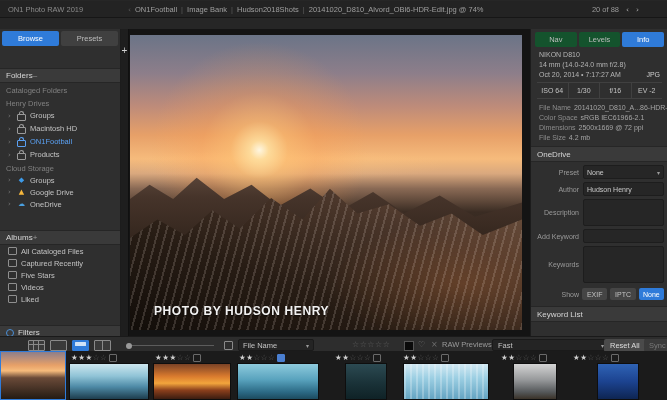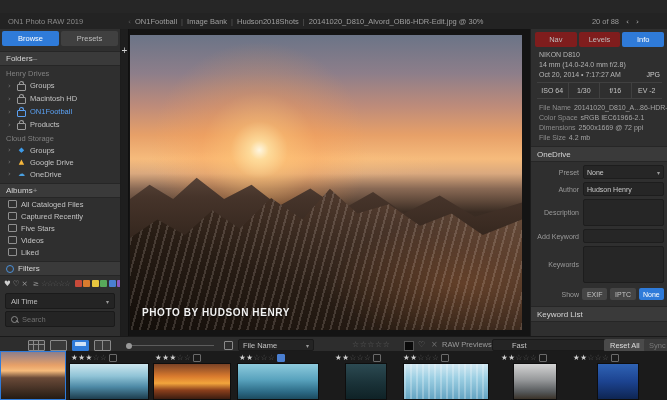--- a/index.html
+++ b/index.html
@@ -13,7 +13,7 @@
   #win-title{position:absolute;left:0;right:0;top:2px;text-align:center;font-size:8px;color:#a8a8a8;}
 
   
-  #header{position:absolute;left:0;top:13px;width:667px;height:16px;background:#232323;border-bottom:1px solid #161616;font-size:7.5px;color:#9a9a9a;}
+  #header{position:absolute;left:0;top:1px;width:667px;height:16px;background:#232323;border-bottom:1px solid #161616;font-size:7.5px;color:#9a9a9a;}
   #app-label{position:absolute;left:8px;top:4px;color:#8a8a8a;}
   #breadcrumb{position:absolute;left:128px;top:4px;display:flex;gap:4px;align-items:center;white-space:nowrap;}
   #breadcrumb .crumb{color:#9f9f9f;}

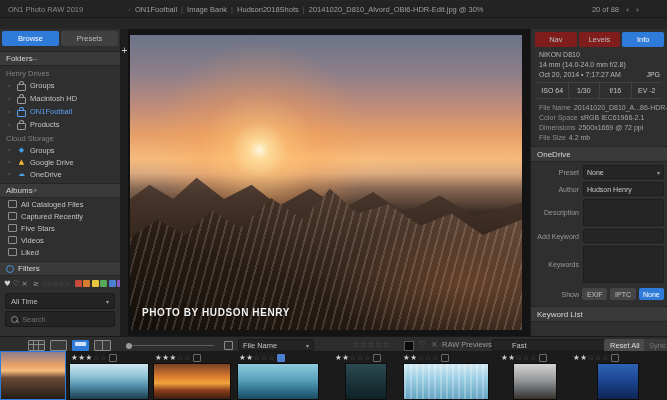--- a/index.html
+++ b/index.html
@@ -155,7 +155,7 @@
         <span class="sep">|</span>
         <span class="crumb">Hudson2018Shots</span>
         <span class="sep">|</span>
-        <span class="crumb">20141020_D810_Alvord_OBl6-HDR-Edit.jpg @ 30%</span>
+        <span class="crumb">20141020_D810_Alvord_OBl6-HDR-Edit.jpg @ 74%</span>
       </div>
     <div id="counter-box">
       <span>20 of 88</span>

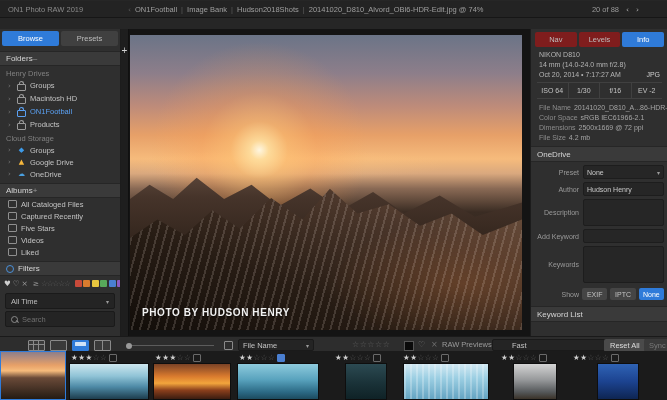--- a/index.html
+++ b/index.html
@@ -74,7 +74,7 @@
   
   #infopanel{position:absolute;left:530px;top:29px;width:137px;height:307px;background:#2f2f2f;border-left:1px solid #1c1c1c;font-size:7px;overflow:hidden;}
   #info-tabs{display:flex;gap:2px;padding:3px 4px 2px 4px;}
-  .itab{flex:1;text-align:center;padding:3px 0;background:#7f1d1d;color:#bdbdbd;border-radius:2px;font-size:7.5px;}
+  .itab{flex:1;text-align:center;padding:3px 0;background:#14532d;color:#bdbdbd;border-radius:2px;font-size:7.5px;}
   .itab.active{background:#2f7bd9;color:#fff;}
   .info-line{padding:1.5px 8px;color:#b5b5b5;}
   .dt-row{display:flex;justify-content:space-between;align-items:center;padding:1.5px 8px;color:#b5b5b5;}

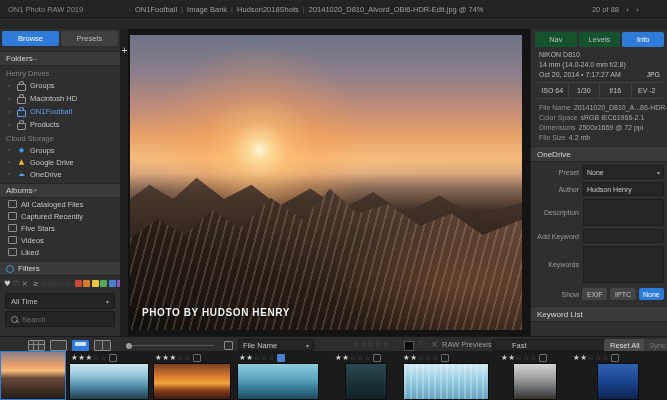--- a/index.html
+++ b/index.html
@@ -27,7 +27,7 @@
   .tab{flex:1;text-align:center;padding:3px 0;background:#404040;color:#bdbdbd;border-radius:2px;font-size:7.5px;}
   .tab.active{background:#2f7bd9;color:#fff;}
   .sec-head{display:flex;align-items:center;background:#3a3a3a;color:#d6d6d6;
-            padding:2px 6px;margin-top:3px;font-size:8px;border-top:1px solid #262626;border-bottom:1px solid #262626;}
+            padding:2px 6px;margin-top:20px;font-size:8px;border-top:1px solid #262626;border-bottom:1px solid #262626;}
   .sec-ctl{color:#9a9a9a;font-size:8px;}
   .grp-label{color:#808080;padding:3px 6px 1px 6px;}
   .tree-item{display:flex;align-items:center;gap:4px;padding:1.5px 4px 1.5px 8px;color:#c3c3c3;cursor:default;}

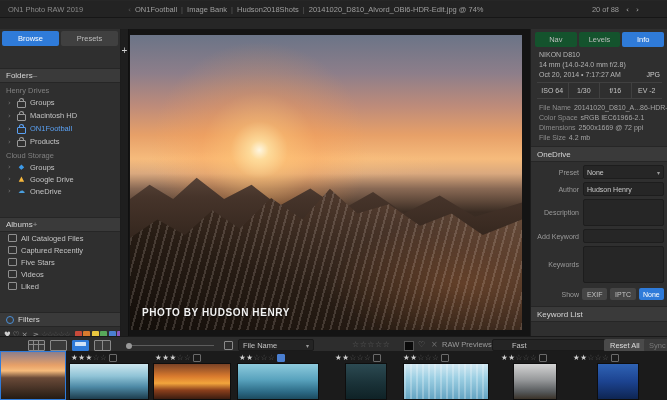--- a/index.html
+++ b/index.html
@@ -174,6 +174,7 @@
       <span>Folders</span>
       <span class="sec-ctl">–</span>
     </div>
+    <div class="grp-label">Cataloged Folders</div>
     <div class="grp-label">Henry Drives</div>
     <div id="local-drives">
         <div class="tree-item">

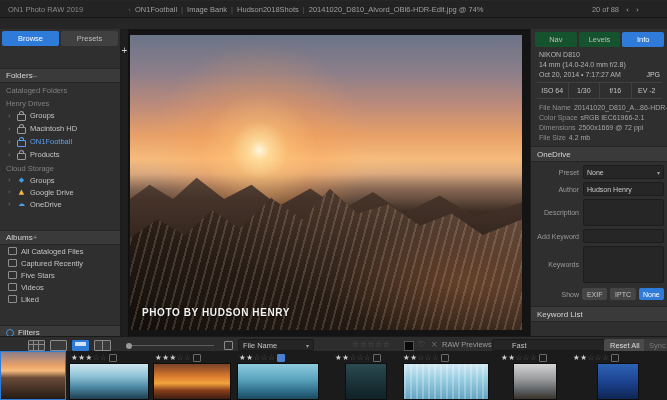--- a/index.html
+++ b/index.html
@@ -69,7 +69,7 @@
         radial-gradient(ellipse 50% 60% at 85% 70%, rgba(210,120,60,0.25), rgba(210,120,60,0) 70%),
         linear-gradient(200deg,#7c5b44 0%,#4c372b 30%,#271c14 65%,#120d09 100%);
       clip-path:polygon(0 40%,7% 28%,14% 38%,21% 22%,28% 34%,36% 14%,44% 28%,51% 8%,58% 24%,66% 18%,74% 32%,82% 24%,90% 38%,100% 28%,100% 100%,0 100%);}
-  #watermark{position:absolute;left:12px;bottom:12px;color:#f2f2f2;font-size:10px;font-weight:bold;letter-spacing:0.6px;text-shadow:0 1px 2px rgba(0,0,0,0.6);}
+  #watermark{position:absolute;left:24px;bottom:12px;color:#f2f2f2;font-size:12px;font-weight:bold;letter-spacing:0.6px;text-shadow:0 1px 2px rgba(0,0,0,0.6);}
 
   
   #infopanel{position:absolute;left:530px;top:29px;width:137px;height:307px;background:#2f2f2f;border-left:1px solid #1c1c1c;font-size:7px;overflow:hidden;}

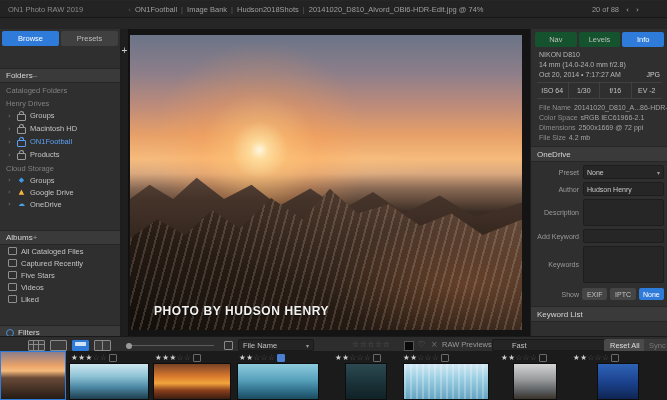--- a/index.html
+++ b/index.html
@@ -117,7 +117,7 @@
   #tb-like{position:absolute;left:418px;top:2.5px;color:#6f6f6f;font-size:8px;}
   #tb-x{position:absolute;left:431px;top:2.5px;color:#6f6f6f;font-size:8px;}
   #rawprev{position:absolute;left:442px;top:3px;color:#9a9a9a;}
-  #rawprev-dd{position:absolute;left:492px;top:2px;width:106px;height:10px;background:#242424;border:1px solid #1a1a1a;border-radius:2px;display:flex;justify-content:space-between;align-items:center;padding:0 19px;color:#c3c3c3;}
+  #rawprev-dd{position:absolute;left:492px;top:2px;width:106px;height:10px;background:#242424;border:1px solid #1a1a1a;border-radius:2px;display:flex;justify-content:space-between;align-items:center;padding:0 5px;color:#c3c3c3;}
   #reset-btn{position:absolute;left:604px;top:1.5px;background:#4a4a4a;border-radius:2px;padding:2px 6px;color:#dedede;}
   #sync-btn{position:absolute;left:644px;top:1.5px;background:#3a3a3a;border-radius:2px;padding:2px 5px;color:#787878;}
 

